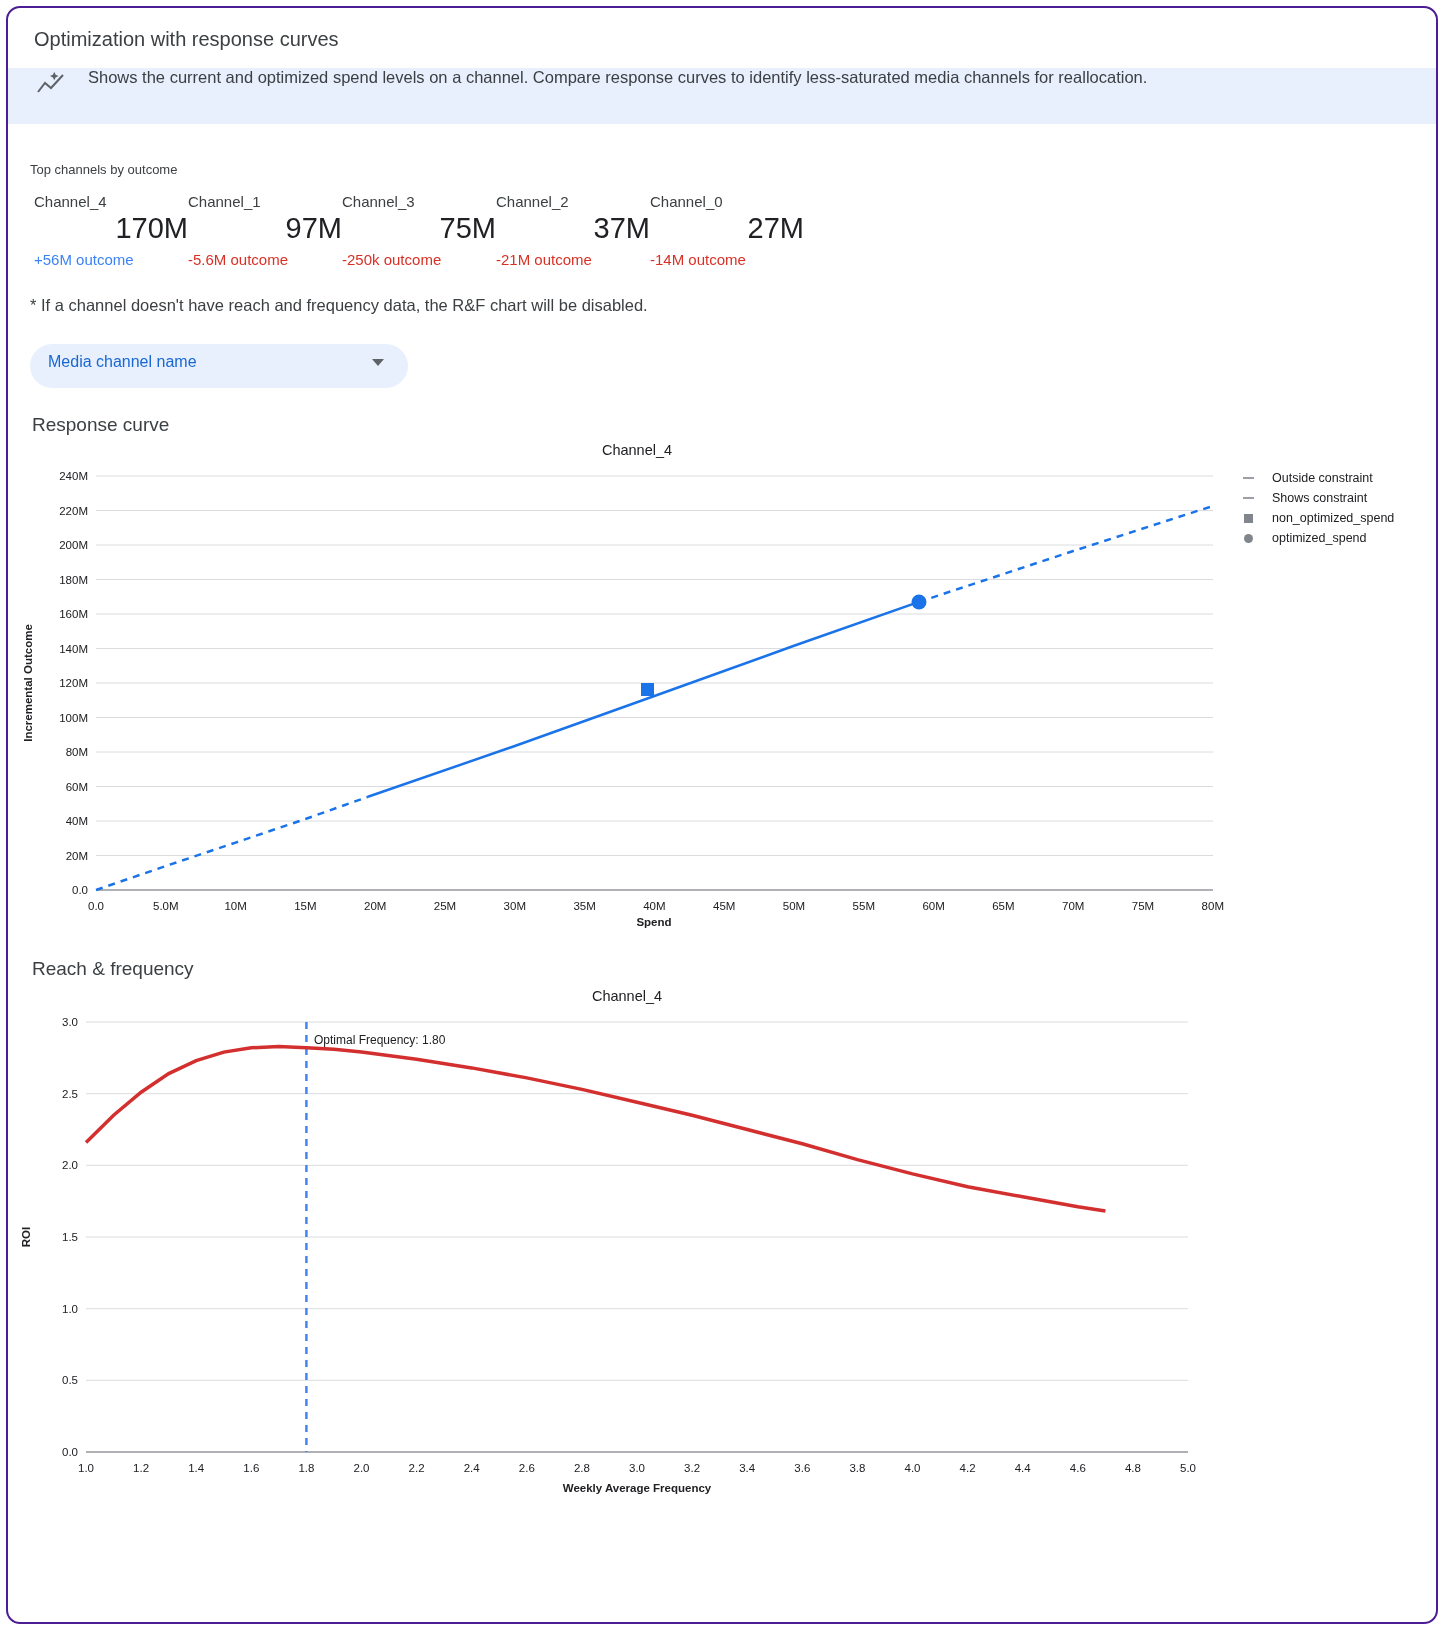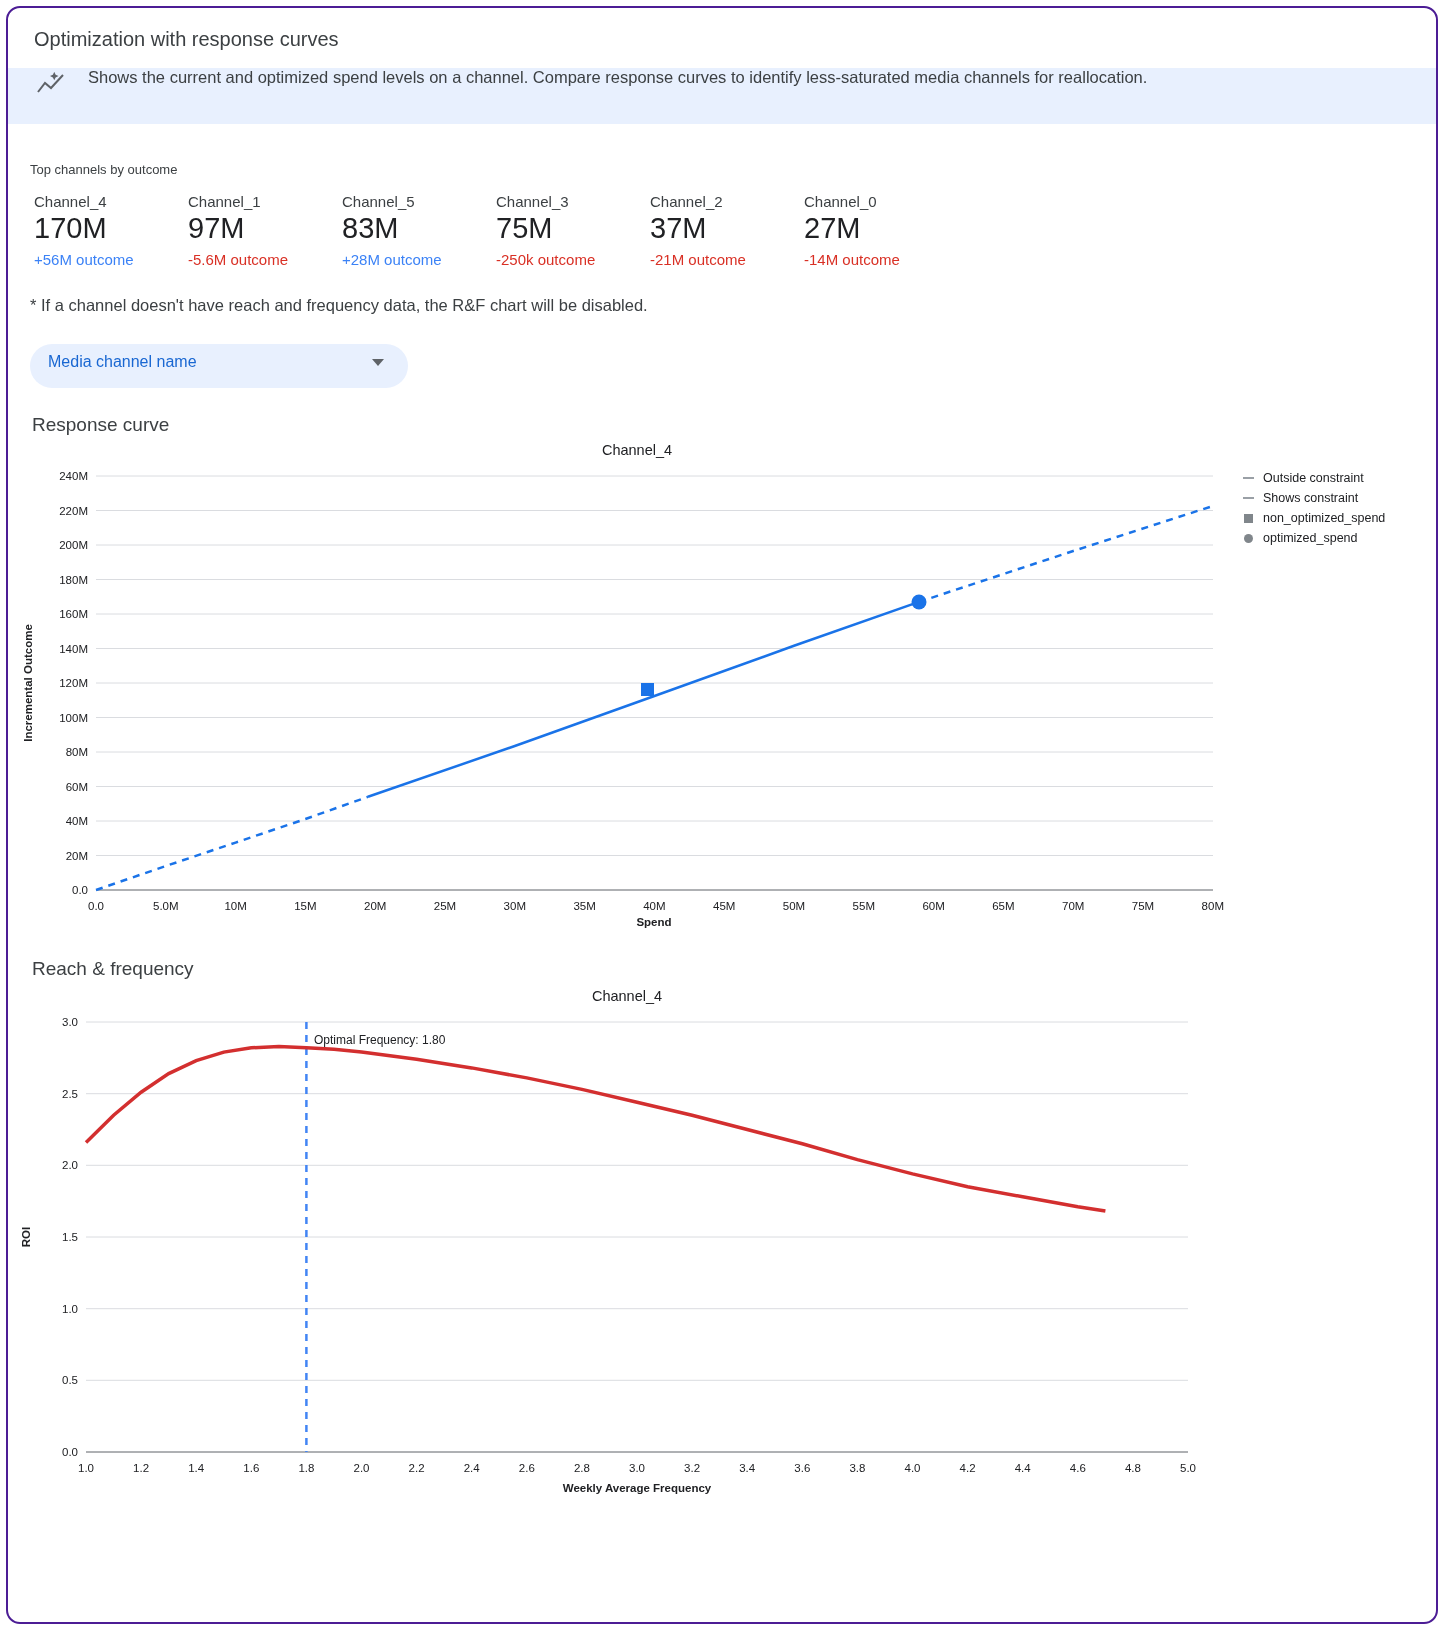--- a/index.html
+++ b/index.html
@@ -191,11 +191,6 @@
         <div class="kpi-name">Channel_1</div>
         <div class="kpi-value">97M</div>
         <div class="kpi-delta neg">-5.6M outcome</div>
-      </div>
-      <div class="kpi">
-        <div class="kpi-name">Channel_5</div>
-        <div class="kpi-value">83M</div>
-        <div class="kpi-delta pos">+28M outcome</div>
       </div>
       <div class="kpi">
         <div class="kpi-name">Channel_3</div>

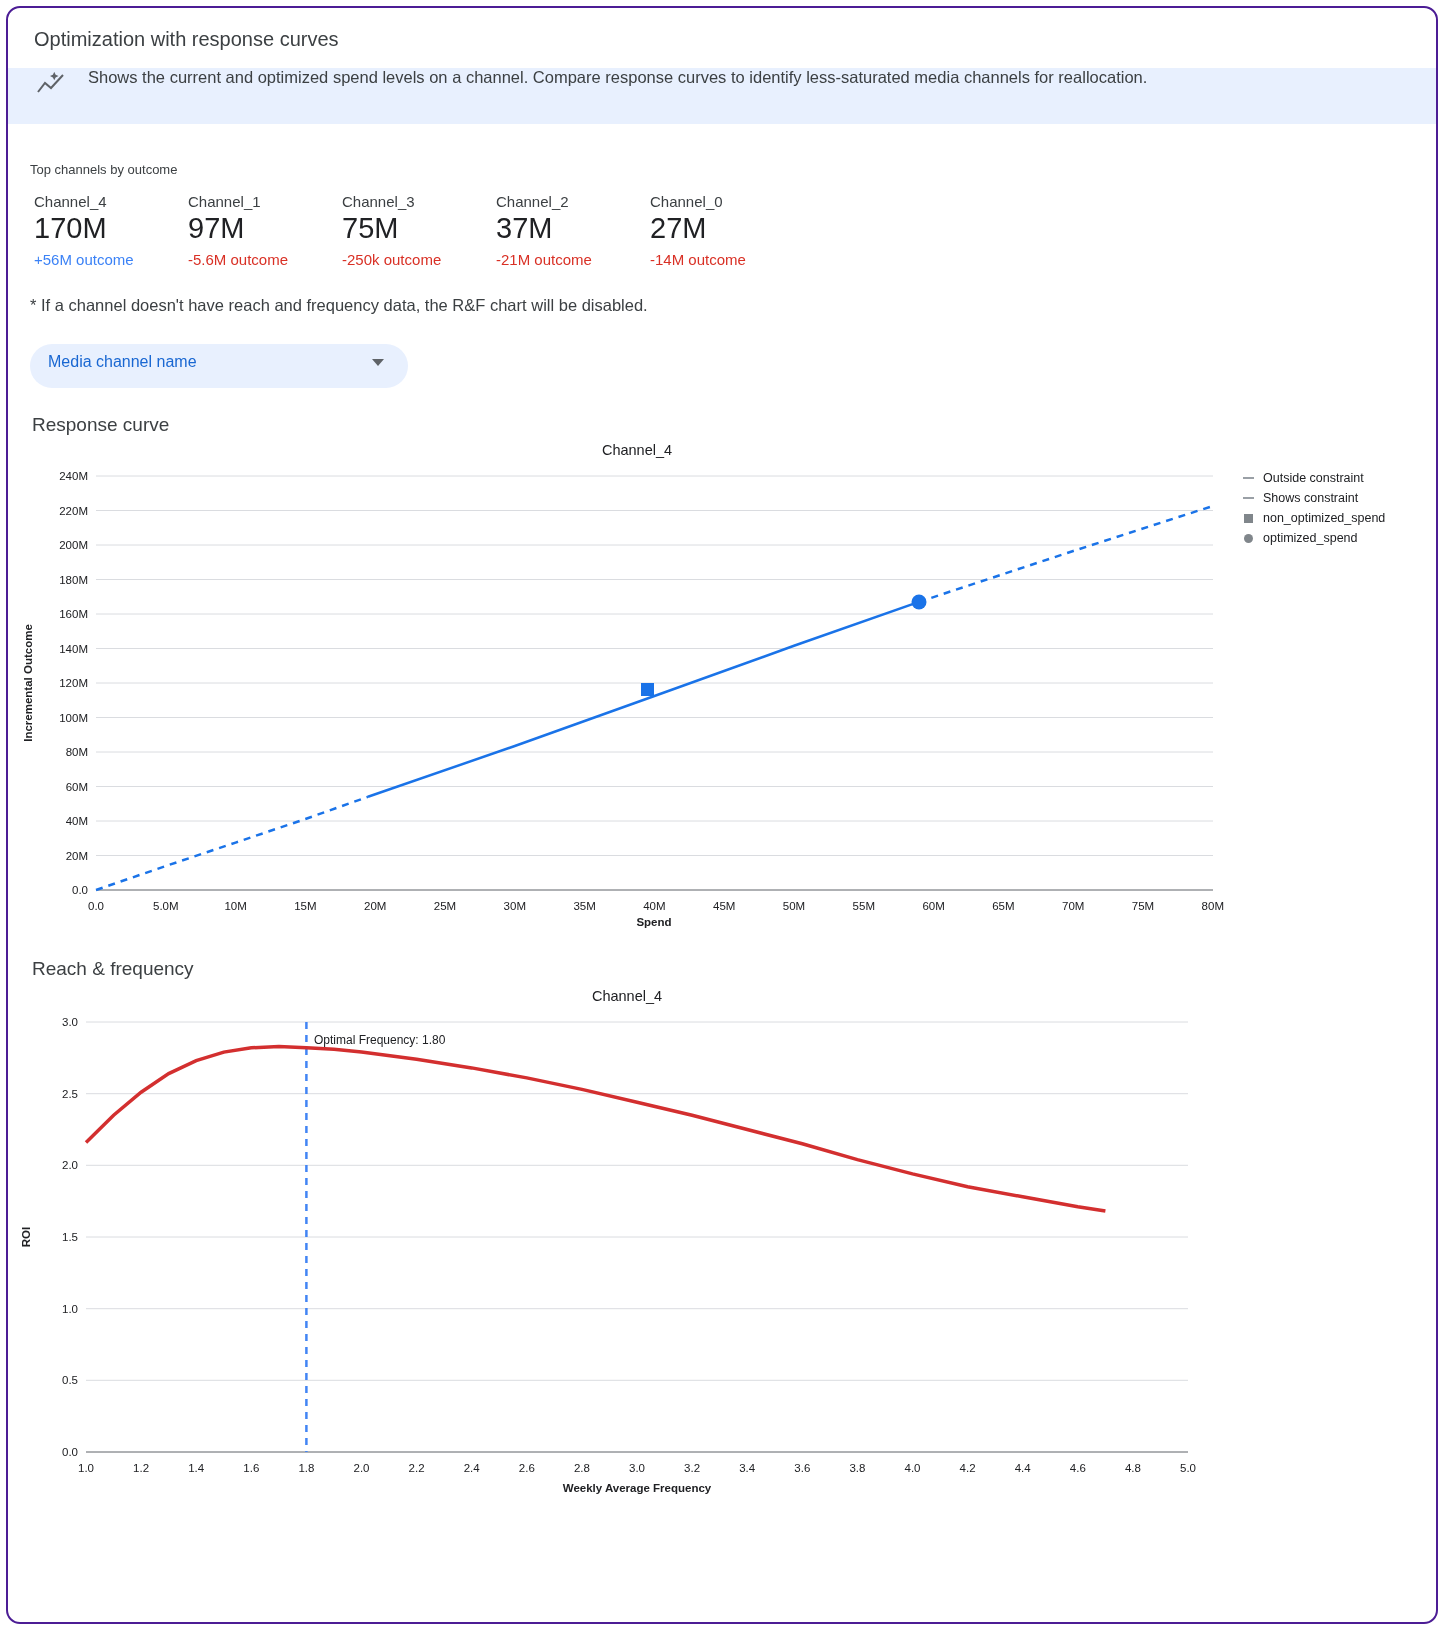--- a/index.html
+++ b/index.html
@@ -71,6 +71,7 @@
     color: #202124;
     line-height: 1.15;
     font-weight: 400;
+    text-align: right;
   }
   .kpi-delta {
     font-size: 15px;

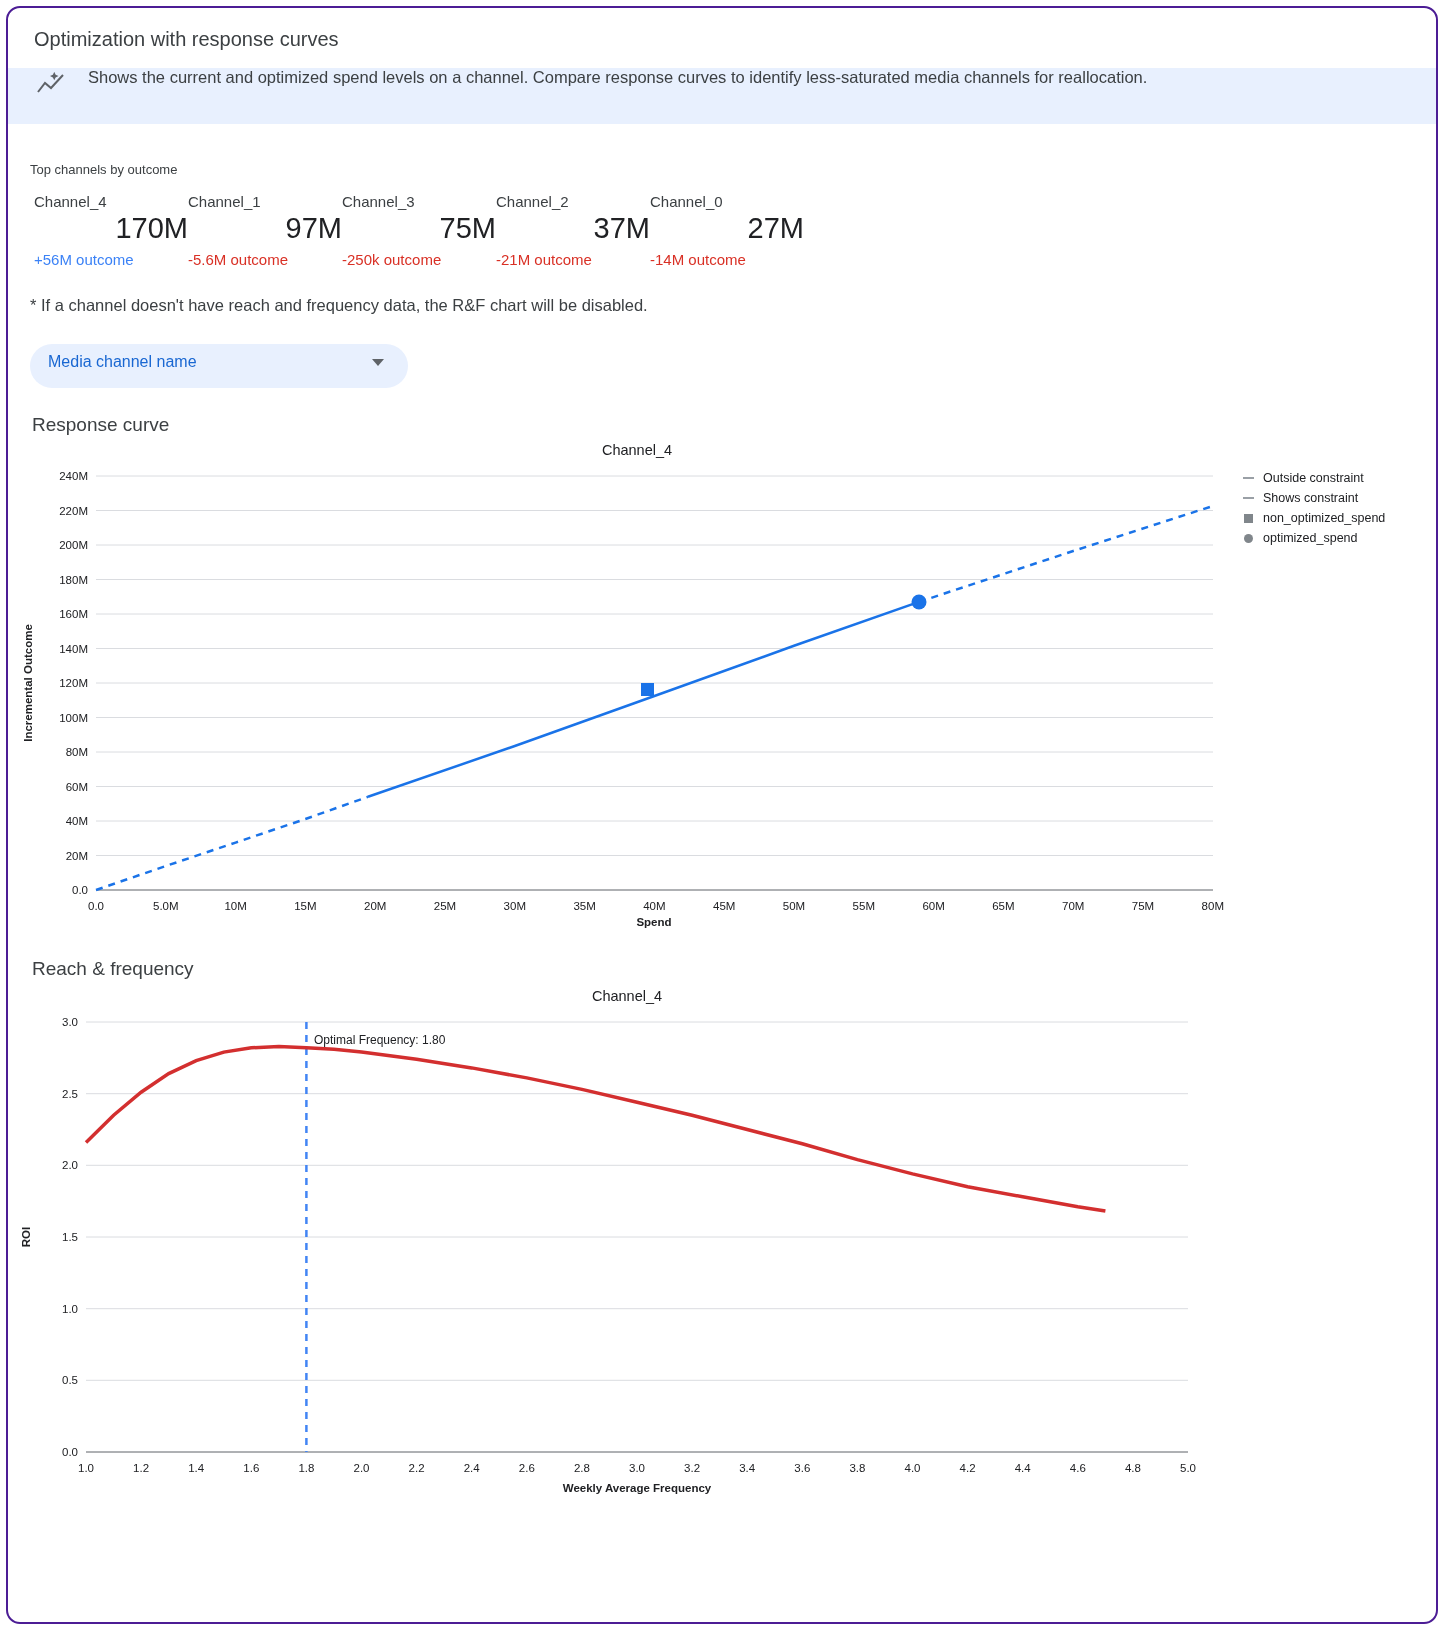--- a/index.html
+++ b/index.html
@@ -133,6 +133,7 @@
     align-items: center;
     height: 16px;
     margin-bottom: 4px;
+    gap: 9px;
   }
   .legend-key {
     width: 16px;

